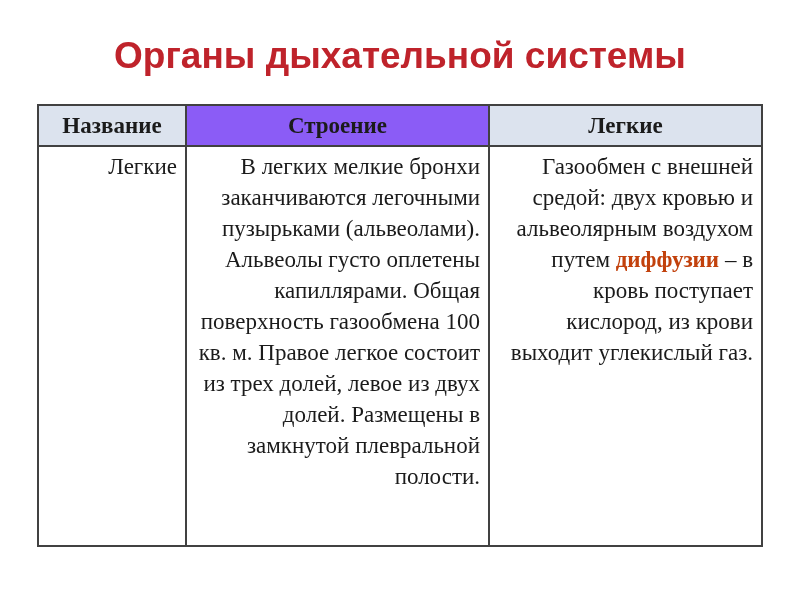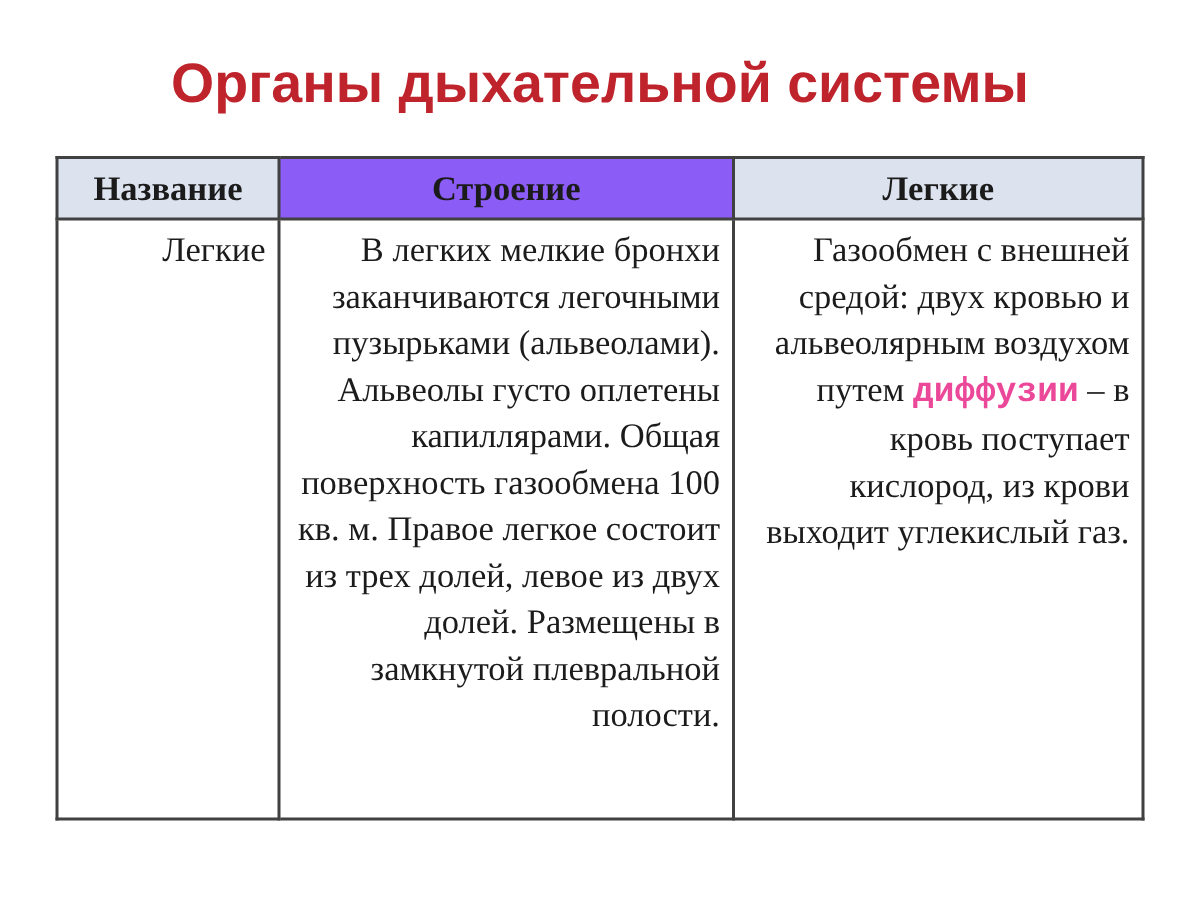--- a/index.html
+++ b/index.html
@@ -86,7 +86,7 @@
       <tr>
         <td>Легкие</td>
         <td>В легких мелкие бронхи заканчиваются легочными пузырьками (альвеолами).  Альвеолы густо оплетены капиллярами. Общая поверхность газообмена 100 кв. м. Правое легкое состоит из трех долей, левое из двух долей. Размещены в замкнутой плевральной полости.</td>
-        <td><span>Газообмен с внешней средой: двух кровью и альвеолярным воздухом путем </span><span class="hl" style="color: #ec4899; font-family: Liberation Mono, monospace;">диффузии</span><span> – в кровь поступает кислород, из крови выходит углекислый газ.</span></td>
+        <td><span>Газообмен с внешней средой: двух кровью и альвеолярным воздухом путем </span><span class="hl" style="color: #c2410c;">диффузии</span><span> – в кровь поступает кислород, из крови выходит углекислый газ.</span></td>
       </tr>
     </tbody>
   </table>

